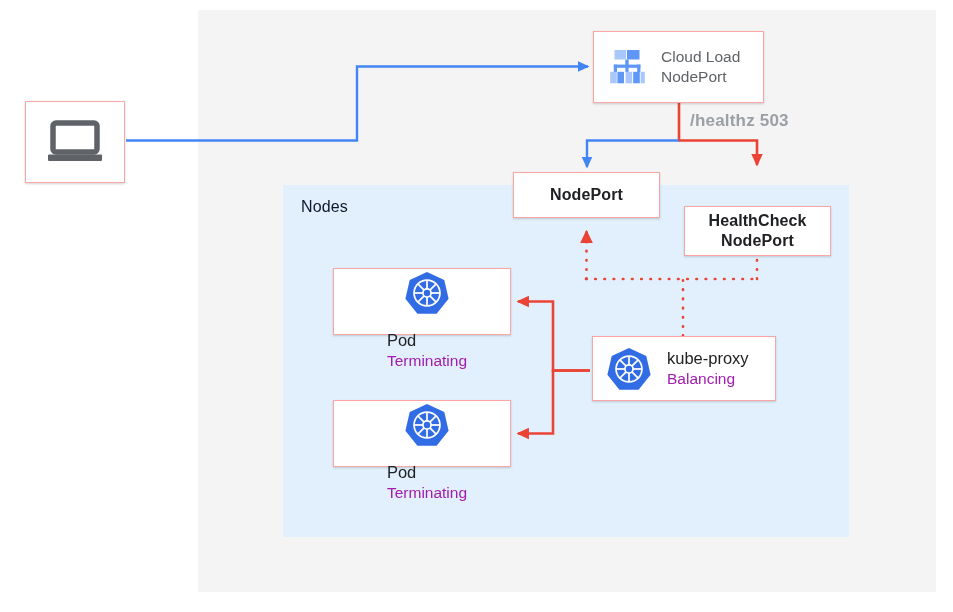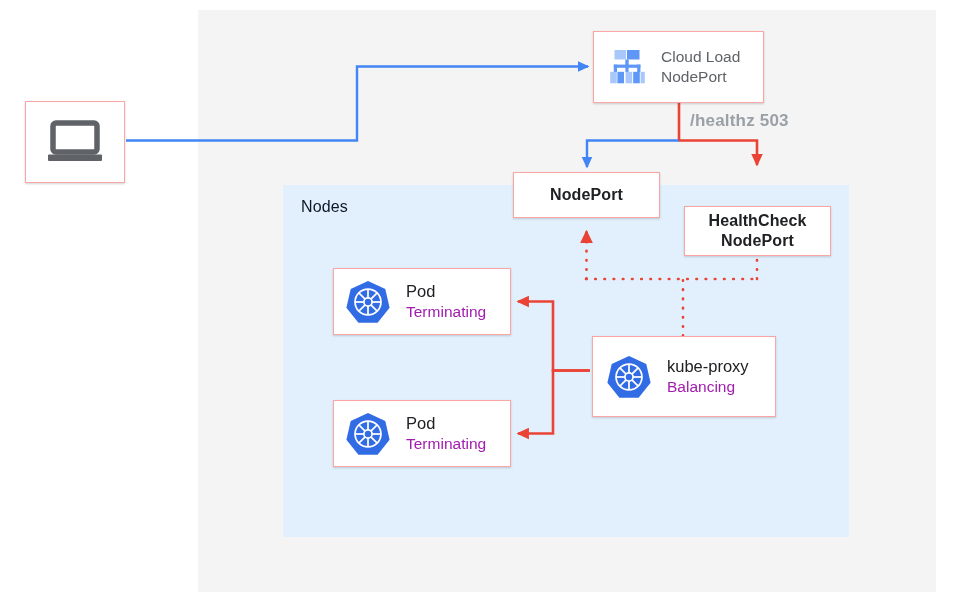--- a/index.html
+++ b/index.html
@@ -103,7 +103,7 @@
   
   .pod-card-1 { left: 333px; top: 268px; width: 178px; height: 67px; }
   .pod-card-2 { left: 333px; top: 400px; width: 178px; height: 67px; }
-  .pod-card-1, .pod-card-2 { padding-left: 10px; gap: 14px; }
+  .pod-card-1, .pod-card-2 { padding-left: 10px; gap: 14px; flex-direction: column; }
 
   
   .kp-card {

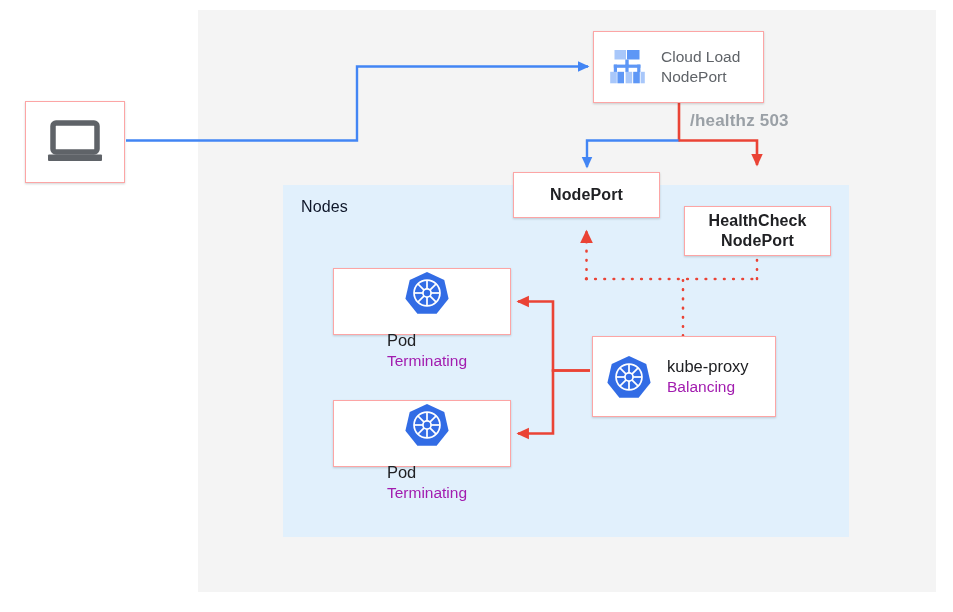--- a/index.html
+++ b/index.html
@@ -108,7 +108,7 @@
   
   .kp-card {
     left: 592px; top: 336px;
-    width: 184px; height: 81px;
+    width: 184px; height: 65px;
     padding-left: 12px;
     gap: 14px;
   }

